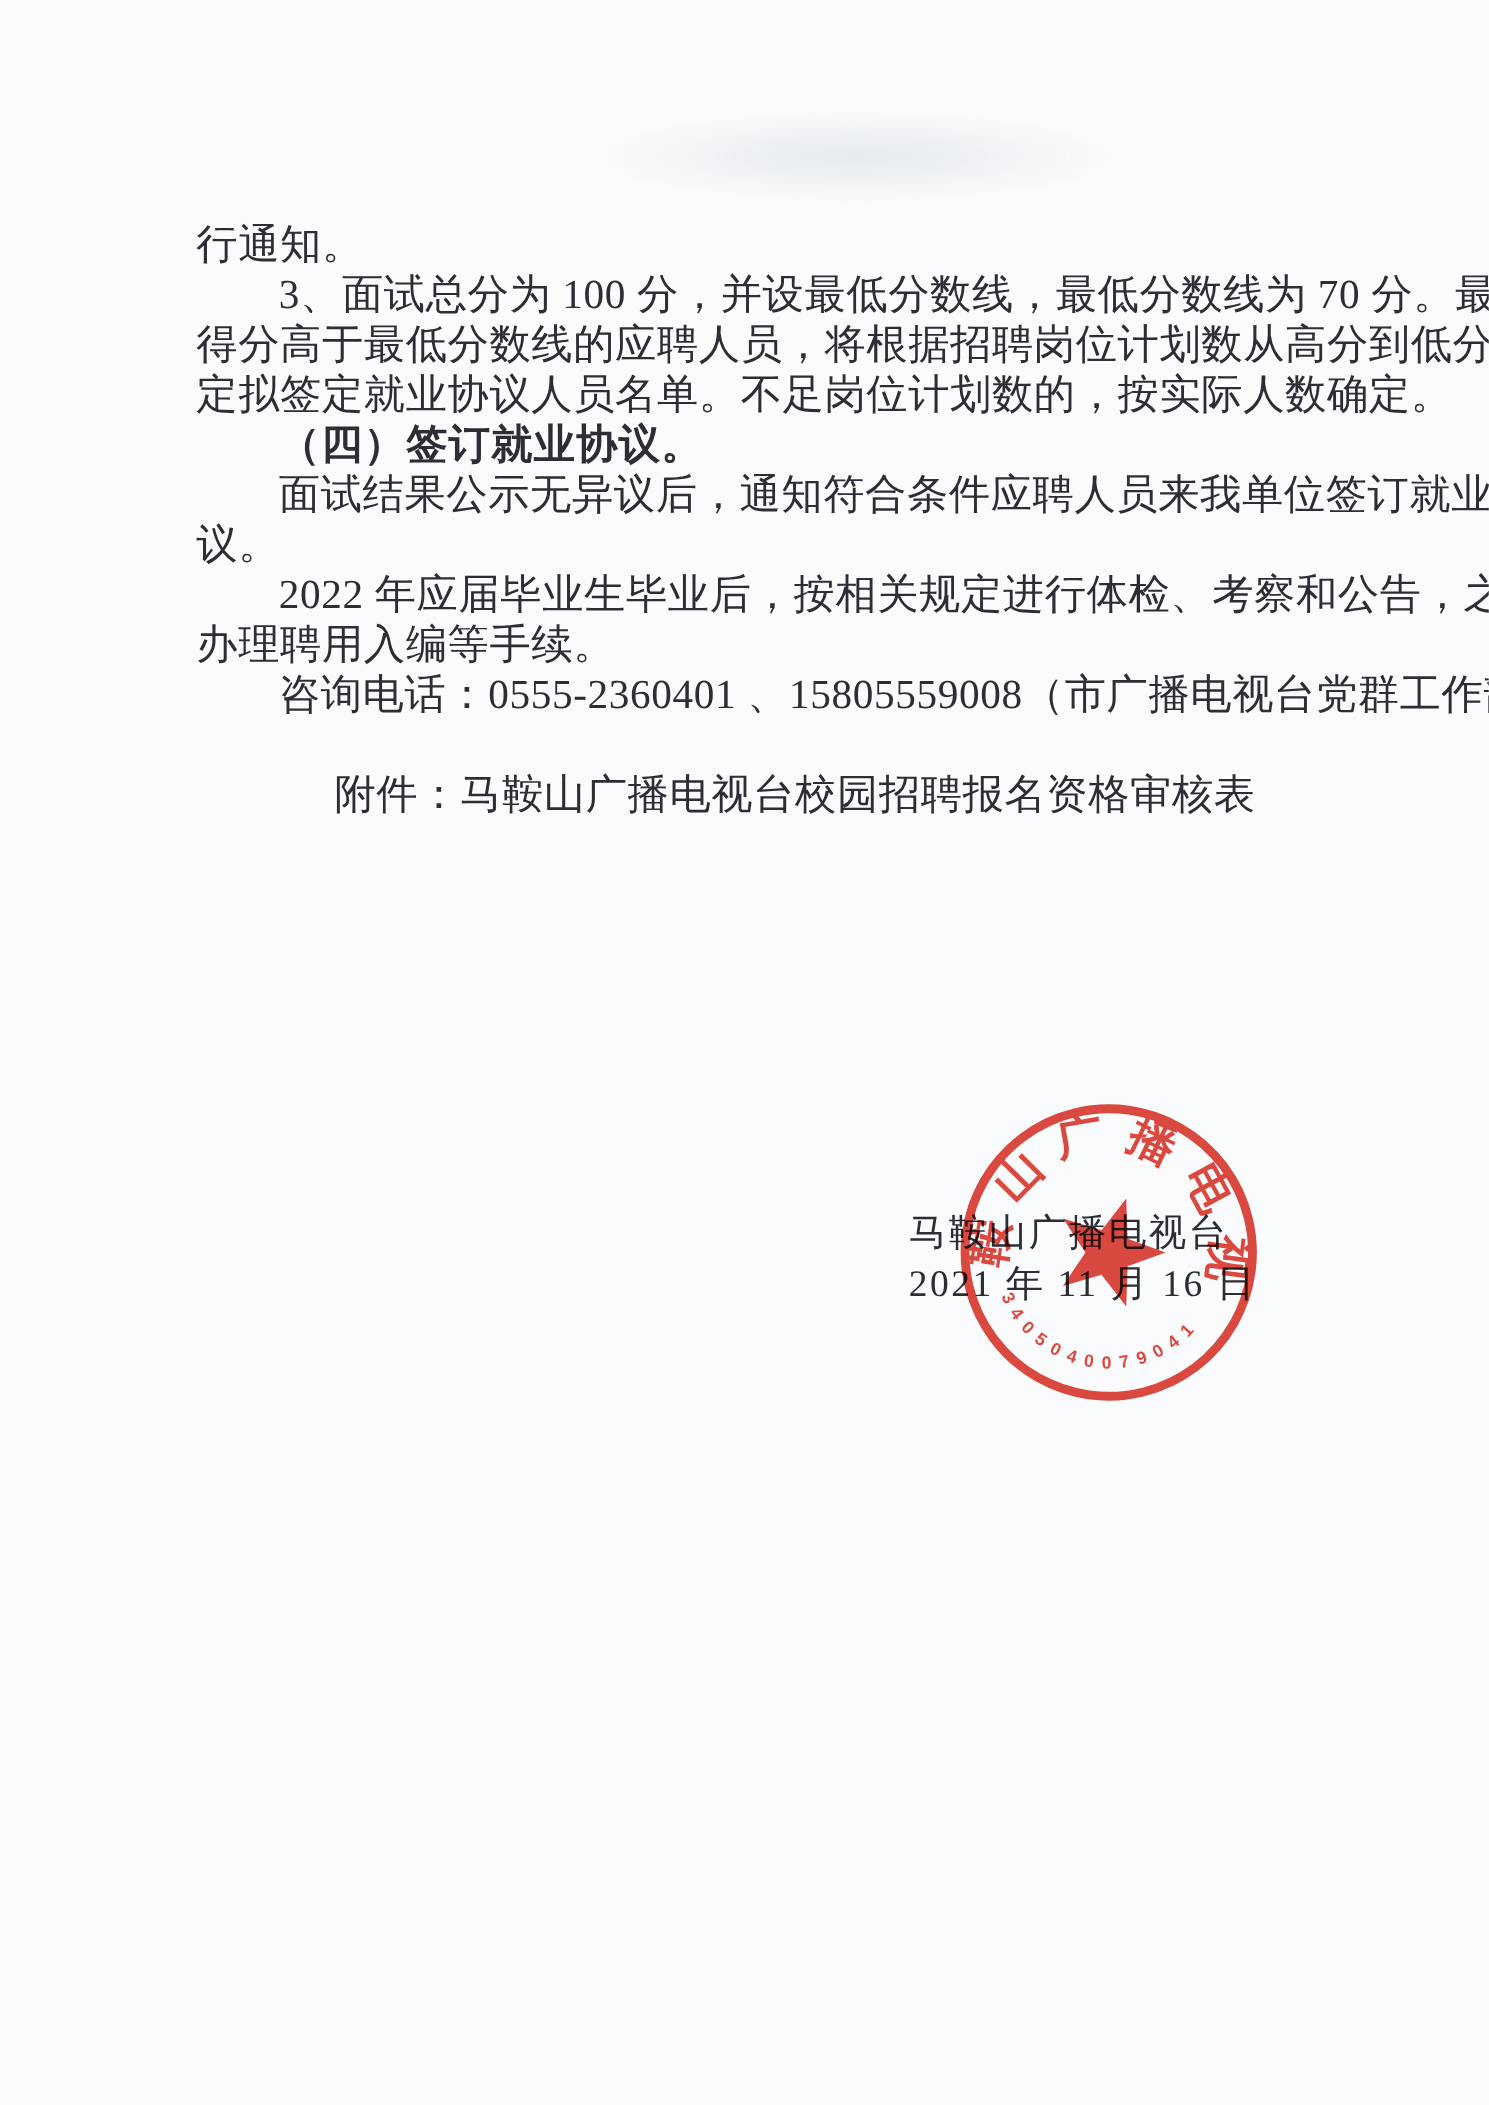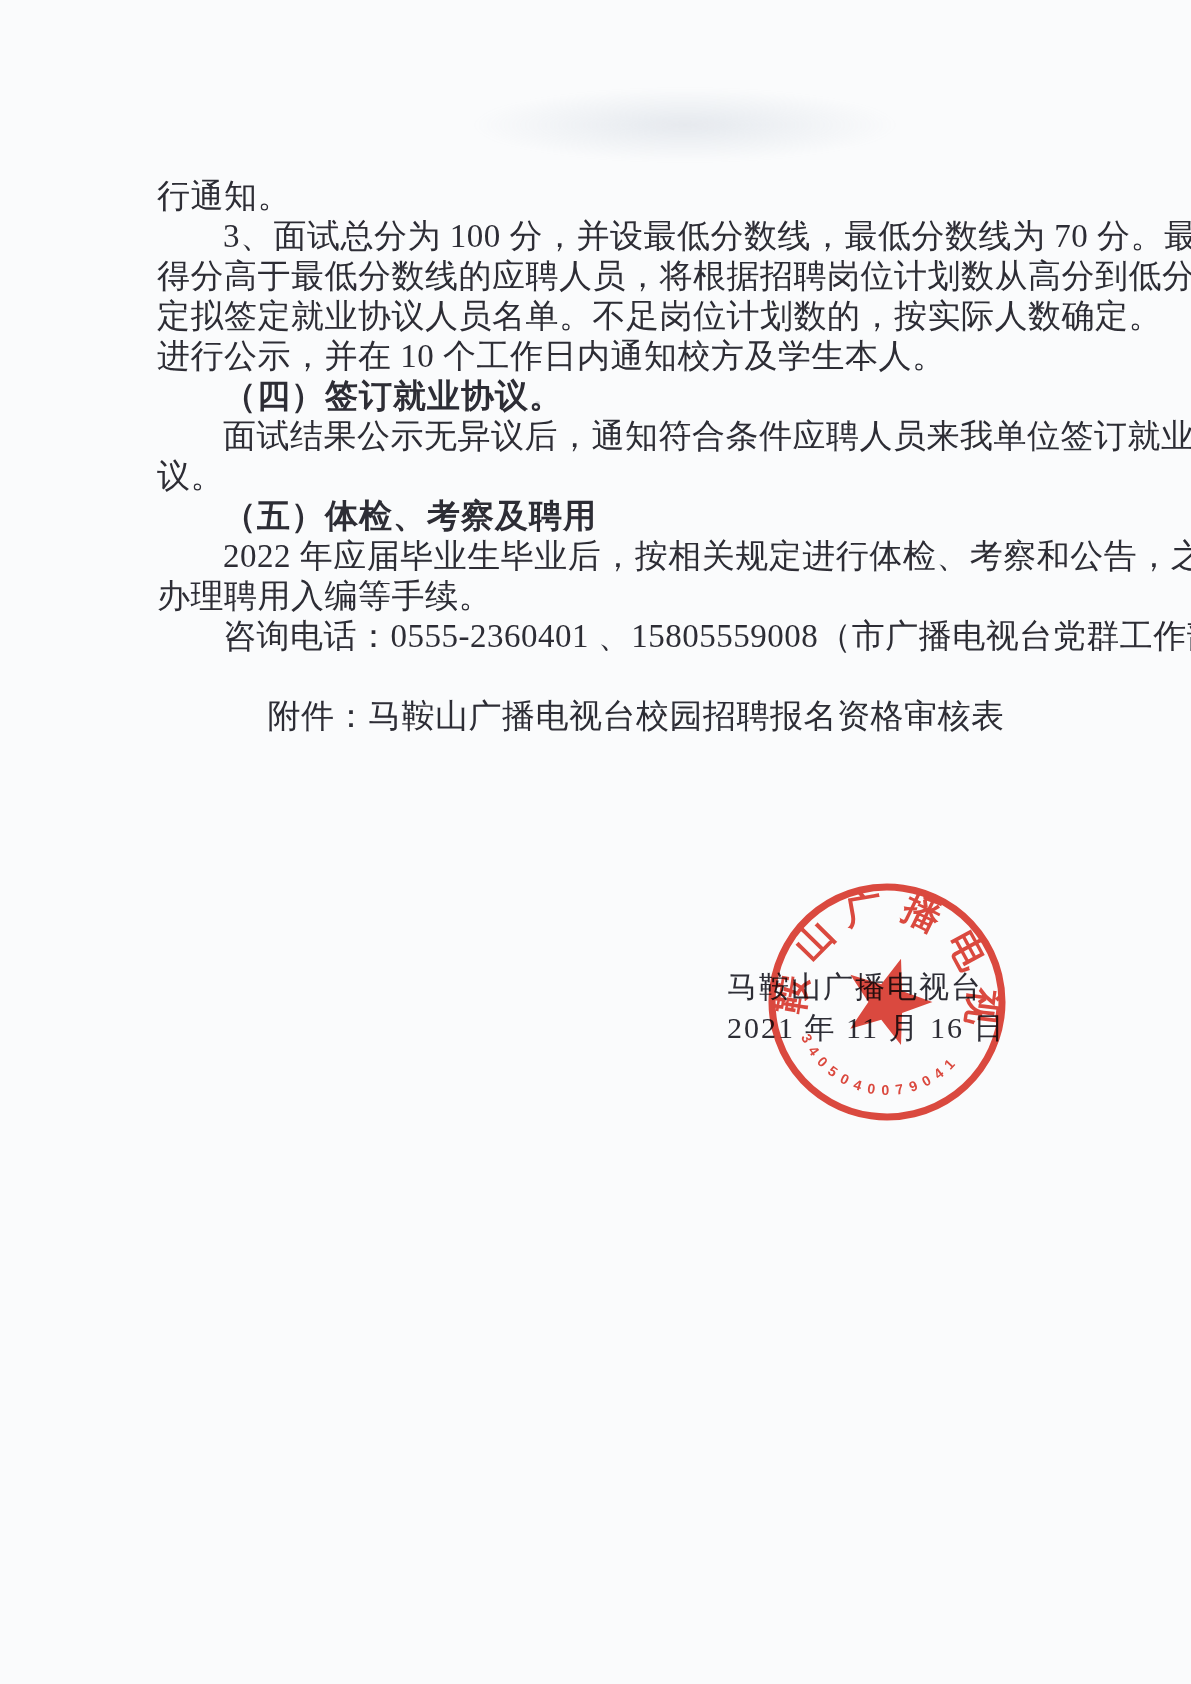--- a/index.html
+++ b/index.html
@@ -69,7 +69,6 @@
     <div class="line indent">3、面试总分为 100 分，并设最低分数线，最低分数线为 70 分。最终</div>
     <div class="line">得分高于最低分数线的应聘人员，将根据招聘岗位计划数从高分到低分确</div>
     <div class="line">定拟签定就业协议人员名单。不足岗位计划数的，按实际人数确定。</div>
-    <div class="line">进行公示，并在 10 个工作日内通知校方及学生本人。</div>
     <div class="line indent bold">（四）签订就业协议。</div>
     <div class="line indent">面试结果公示无异议后，通知符合条件应聘人员来我单位签订就业协</div>
     <div class="line">议。</div>

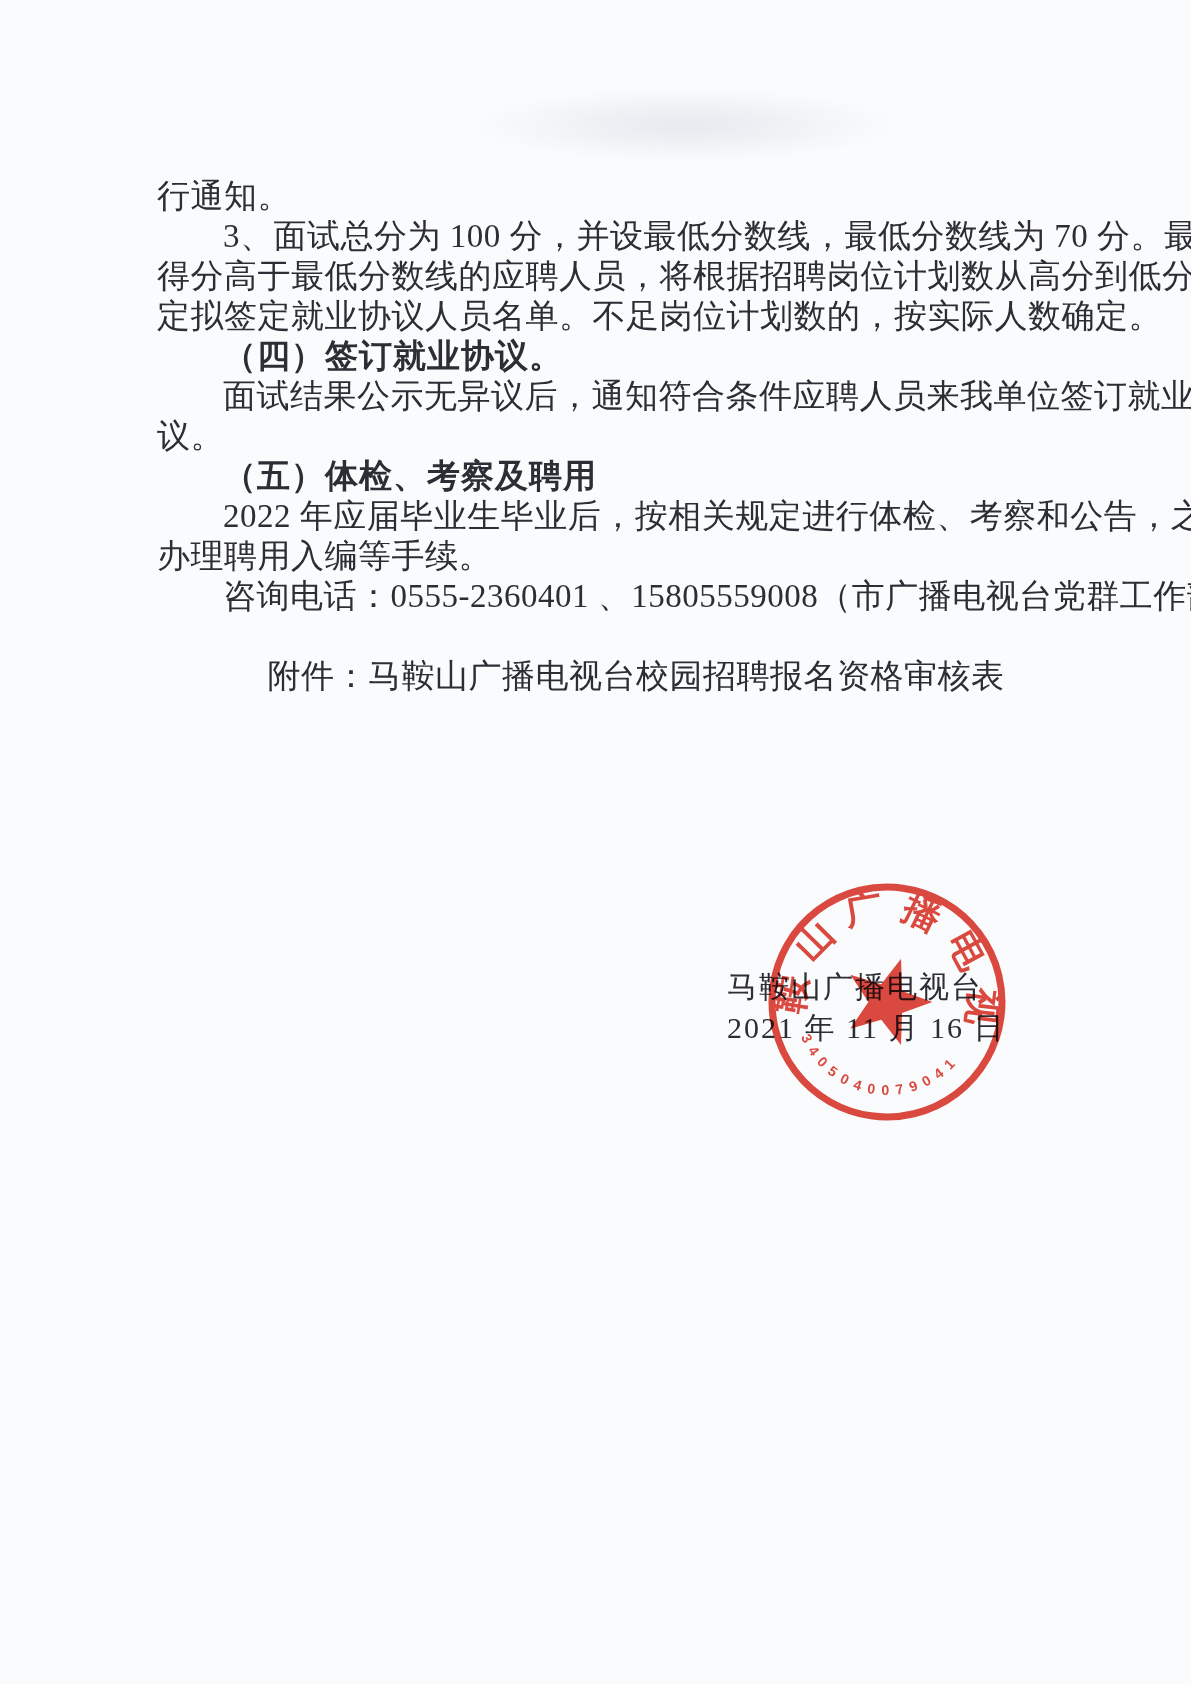--- a/index.html
+++ b/index.html
@@ -72,7 +72,6 @@
     <div class="line indent bold">（四）签订就业协议。</div>
     <div class="line indent">面试结果公示无异议后，通知符合条件应聘人员来我单位签订就业协</div>
     <div class="line">议。</div>
-    <div class="line indent bold">（五）体检、考察及聘用</div>
     <div class="line indent">2022 年应届毕业生毕业后，按相关规定进行体检、考察和公告，之后</div>
     <div class="line">办理聘用入编等手续。</div>
     <div class="line indent">咨询电话：0555-2360401 、15805559008（市广播电视台党群工作部）</div>

